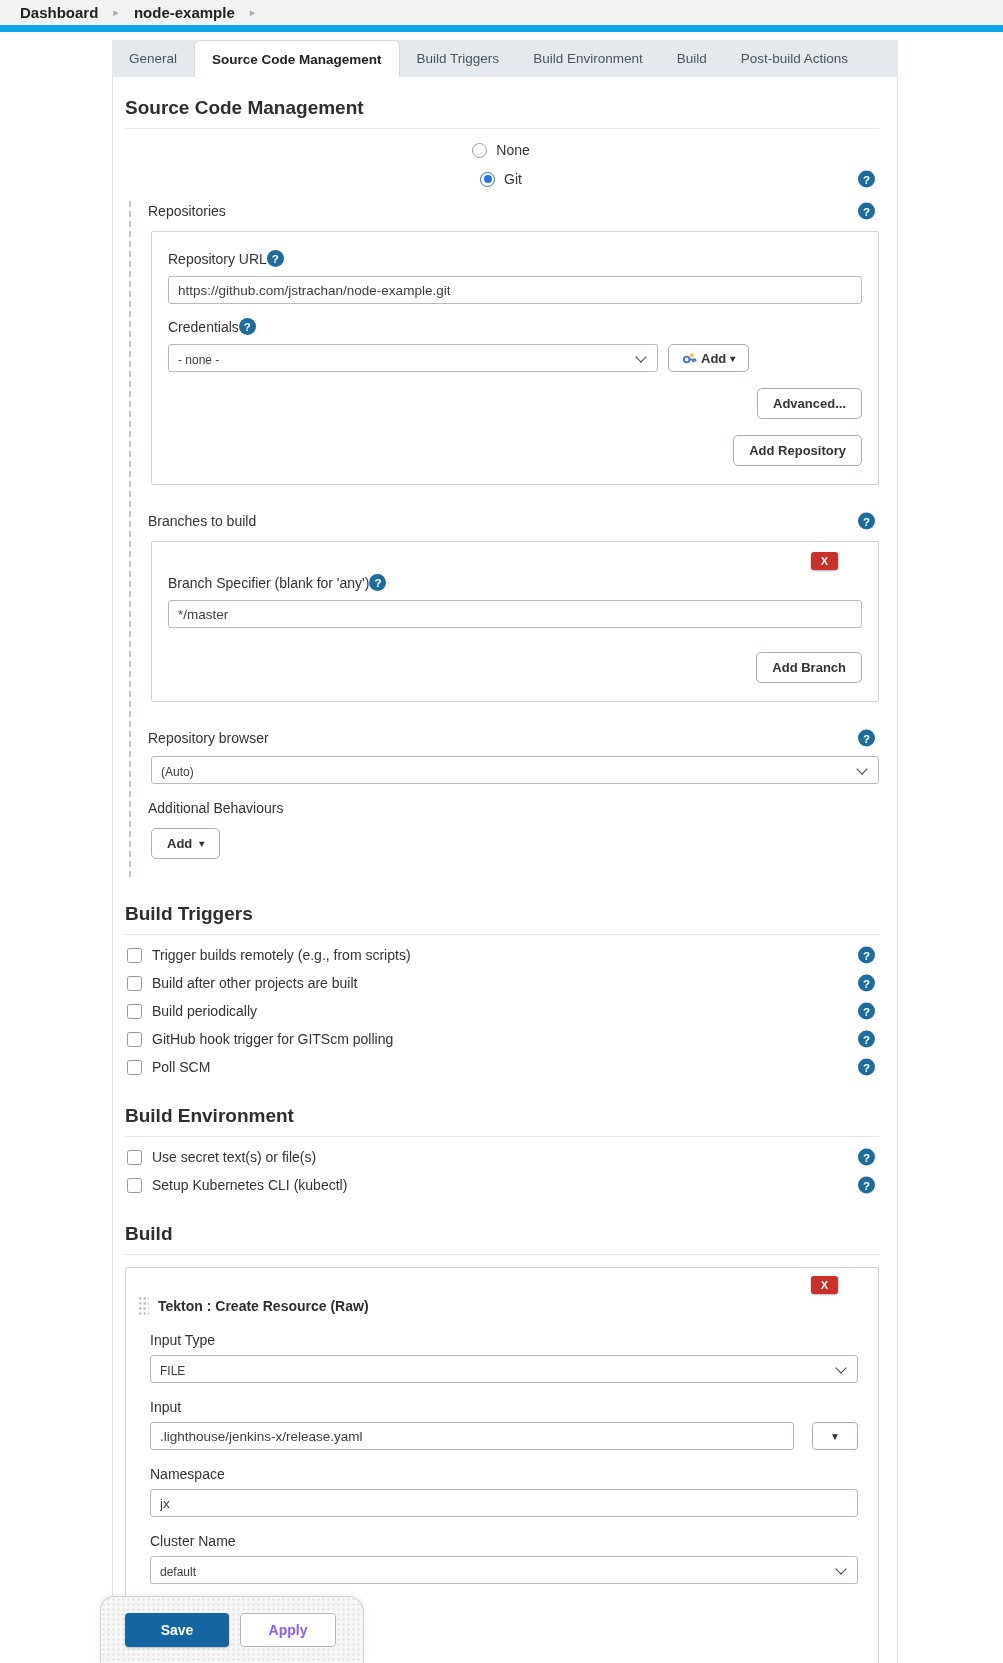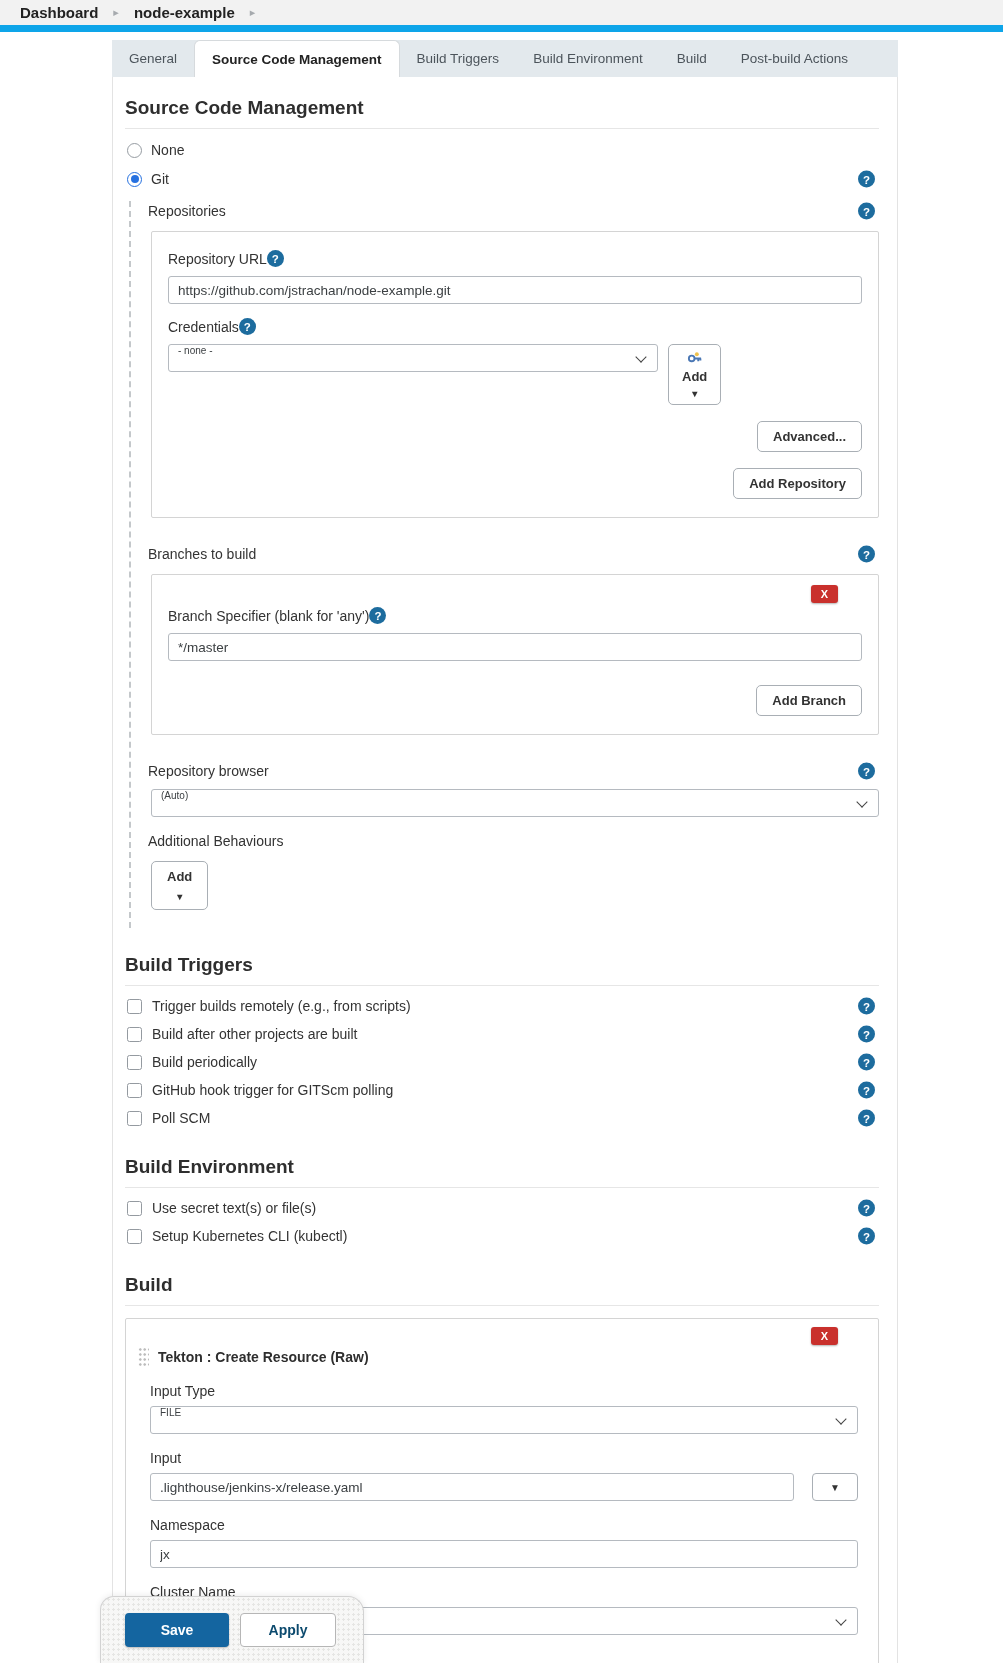--- a/index.html
+++ b/index.html
@@ -57,7 +57,7 @@
     border-radius:50%; }
 
   
-  .opt-row { display:flex; align-items:center; gap:9px; margin:13px 22px 0 14px; font-size:14px; }
+  .opt-row { display:flex; align-items:center; gap:9px; margin:13px 22px 0 14px; font-size:14px;justify-content:center; }
   .scm-tree { margin:14px 0 0 16px; border-left:2px dashed #c4c8cb; padding-bottom:2px; }
   .tree-label-row { margin:0 22px 0 17px; font-size:14px; position:relative; padding:2px 0; }
   .group-box { margin:10px 18px 0 20px; border:1px solid #d4d4d4; border-radius:2px;

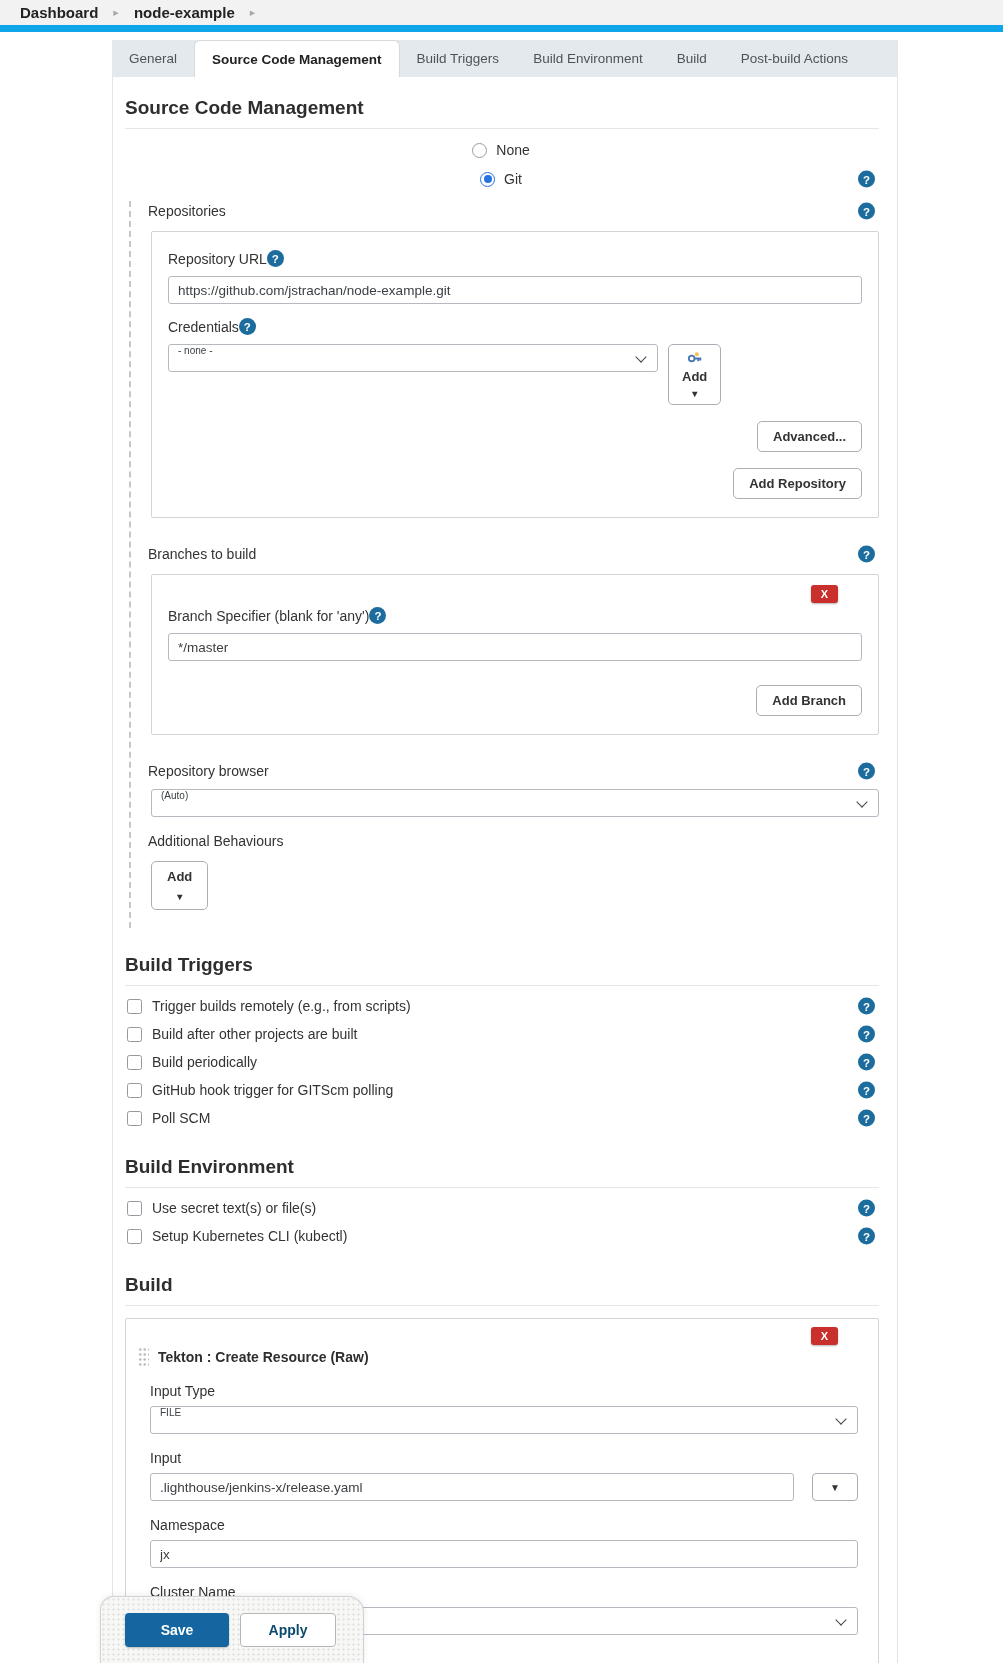--- a/index.html
+++ b/index.html
@@ -34,8 +34,8 @@
   .text-input { height:28px; width:100%; border:1px solid #b5bac0; border-radius:3px;
     padding:0 9px; font-size:13.5px; color:#3c4043; font-family:inherit; background:#fff; }
   .select { position:relative; height:28px; border:1px solid #b5bac0; border-radius:3px;
-    background:#fff; display:flex; align-items:flex-start; padding:0 28px 16px 9px;
-    font-size:10px; color:#3c4043; cursor:pointer; }
+    background:#fff; display:flex; align-items:flex-end; padding:0 28px 4px 9px;
+    font-size:12px; color:#3c4043; cursor:pointer; }
   .select::after { content:""; position:absolute; right:12px; top:8px; width:7px; height:7px;
     border-right:1.7px solid #444; border-bottom:1.7px solid #444; transform:rotate(45deg); }
   .btn { background:#fff; border:1px solid #a9afb5; border-radius:5px; padding:7px 15px;

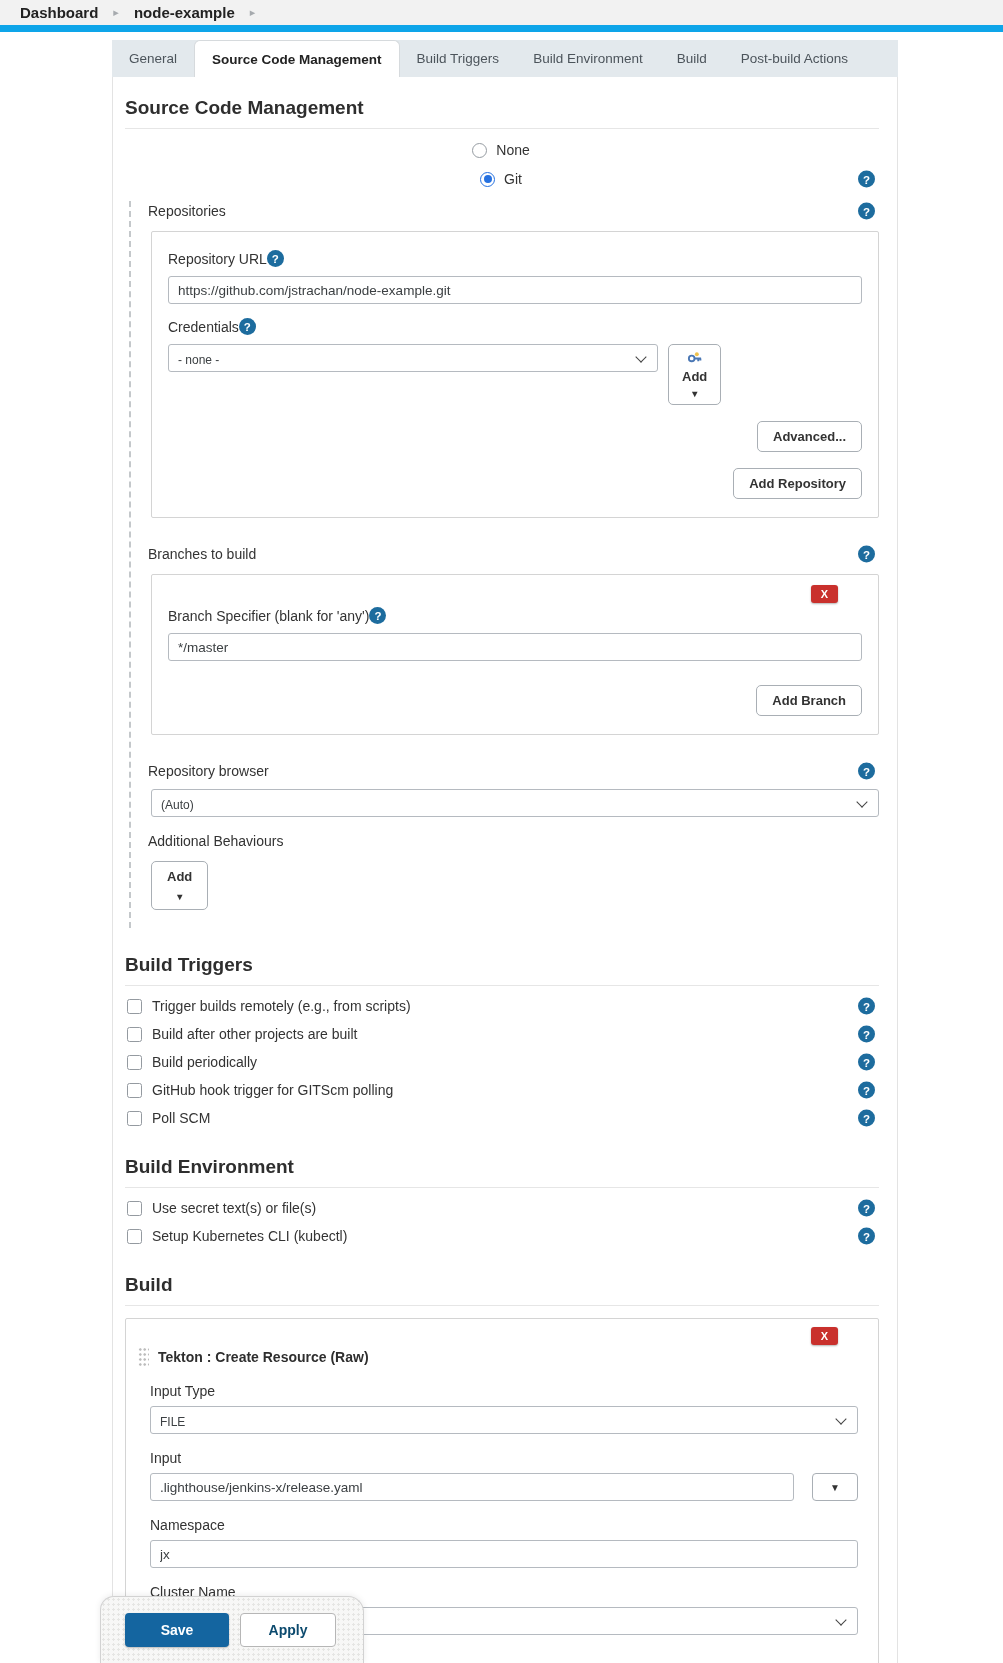--- a/index.html
+++ b/index.html
@@ -39,7 +39,7 @@
   .select::after { content:""; position:absolute; right:12px; top:8px; width:7px; height:7px;
     border-right:1.7px solid #444; border-bottom:1.7px solid #444; transform:rotate(45deg); }
   .btn { background:#fff; border:1px solid #a9afb5; border-radius:5px; padding:7px 15px;
-    font-size:13px; font-weight:700; color:#333; font-family:inherit; cursor:pointer;flex-direction:column; }
+    font-size:13px; font-weight:700; color:#333; font-family:inherit; cursor:pointer; }
   .del-btn { background:#c9302c; color:#fff; font-weight:700; font-size:11px; border:none;
     border-radius:3px; width:27px; height:18px; line-height:18px; text-align:center;
     cursor:pointer; box-shadow:0 1px 2px rgba(0,0,0,.3); padding:0; }

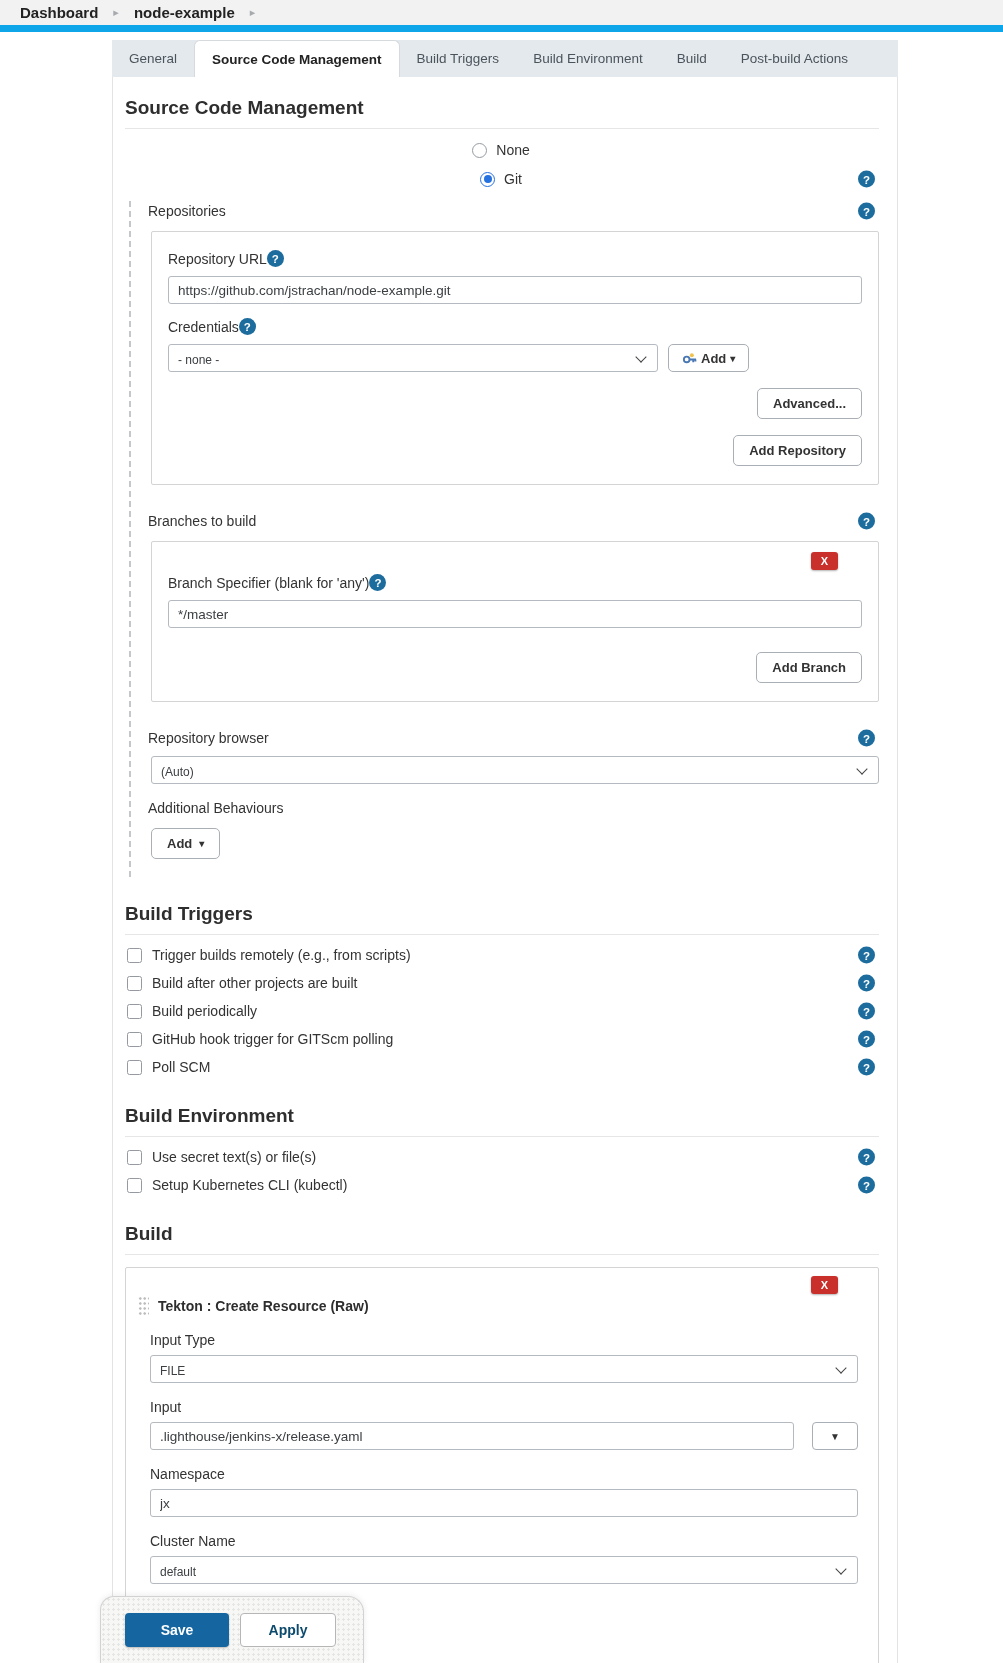--- a/index.html
+++ b/index.html
@@ -107,7 +107,7 @@
   .save-btn { background:#1465a0; color:#fff; font-weight:700; font-size:14px;
     width:104px; padding:9px 0; border:none; border-radius:4px; cursor:pointer;
     font-family:inherit; box-shadow:0 1px 2px rgba(0,0,0,.25); }
-  .apply-btn { background:#fff; color:#0c4a6e; font-weight:700; font-size:14px;
+  .apply-btn { background:#fff; color:#8b5cf6; font-weight:700; font-size:14px;
     width:96px; padding:8px 0; border:1px solid #b6b6b6; border-radius:4px;
     cursor:pointer; font-family:inherit; }
 

